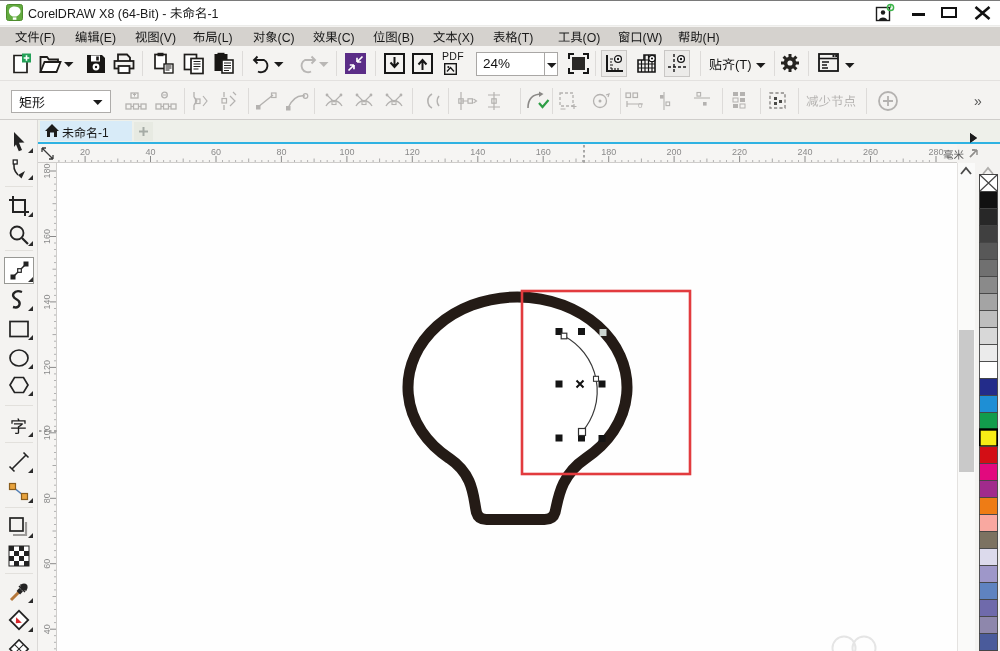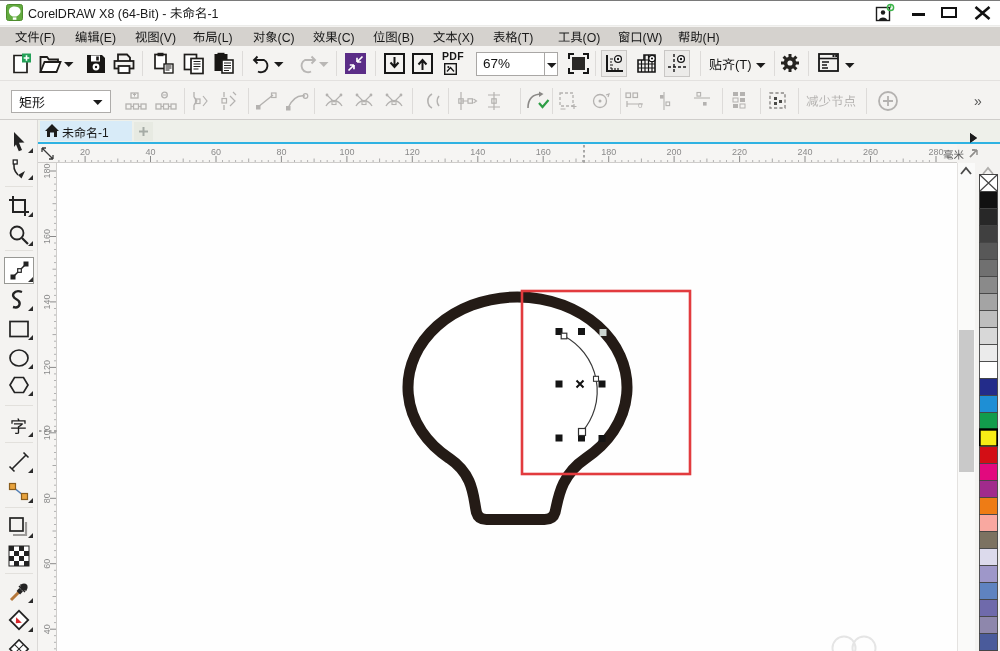--- a/index.html
+++ b/index.html
@@ -166,7 +166,7 @@
 <rect x="1" y="1" width="19" height="19" fill="none" stroke="#161616" stroke-width="2"></rect>
 <path d="M10.5 17 V8 M6.5 11.5 L10.5 7 L14.5 11.5" fill="none" stroke="#161616" stroke-width="2"></path>
 </svg>
-<div class="abs" style="left:442px;top:50px;font-size:10.5px;font-weight:bold;color:#161616;letter-spacing:0.3px">PDF</div>
+<div class="abs" style="left:442px;top:50px;font-size:10.5px;font-weight:normal;color:#161616;letter-spacing:0.3px">PDF</div>
 <svg class="abs" style="left:444px;top:63px" width="13" height="12" viewBox="0 0 13 12">
 <rect x="0.7" y="0.7" width="11.6" height="10.6" fill="none" stroke="#161616" stroke-width="1.4"></rect>
 <path d="M3 8.5 L6.5 4.5 L10 8.5" fill="none" stroke="#161616" stroke-width="1.3"></path>

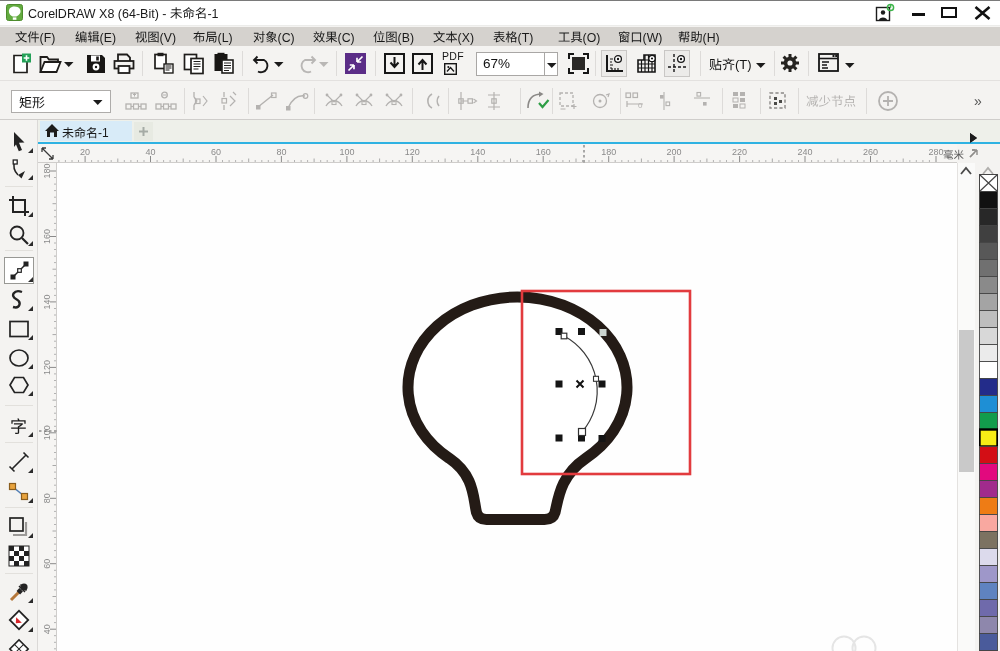--- a/index.html
+++ b/index.html
@@ -173,7 +173,7 @@
 <circle cx="4.3" cy="4" r="1" fill="#161616"></circle>
 </svg>
 <div class="abs" style="left:476px;top:52px;width:82px;height:24px;background:#fff;border:1px solid #a9a7a5"></div>
-<div class="abs" style="left:483px;top:56px;font-size:13.5px;color:#111">67%</div>
+<div class="abs" style="left:483px;top:56px;font-size:13.5px;color:#111">24%</div>
 <div class="abs" style="left:544px;top:52px;width:1px;height:24px;background:#a9a7a5"></div>
 <svg class="abs" style="left:546px;top:61px" width="12" height="8">
       <path d="M1 2 L10.5 2 L5.75 7 Z" fill="#1b1b1b"></path>

